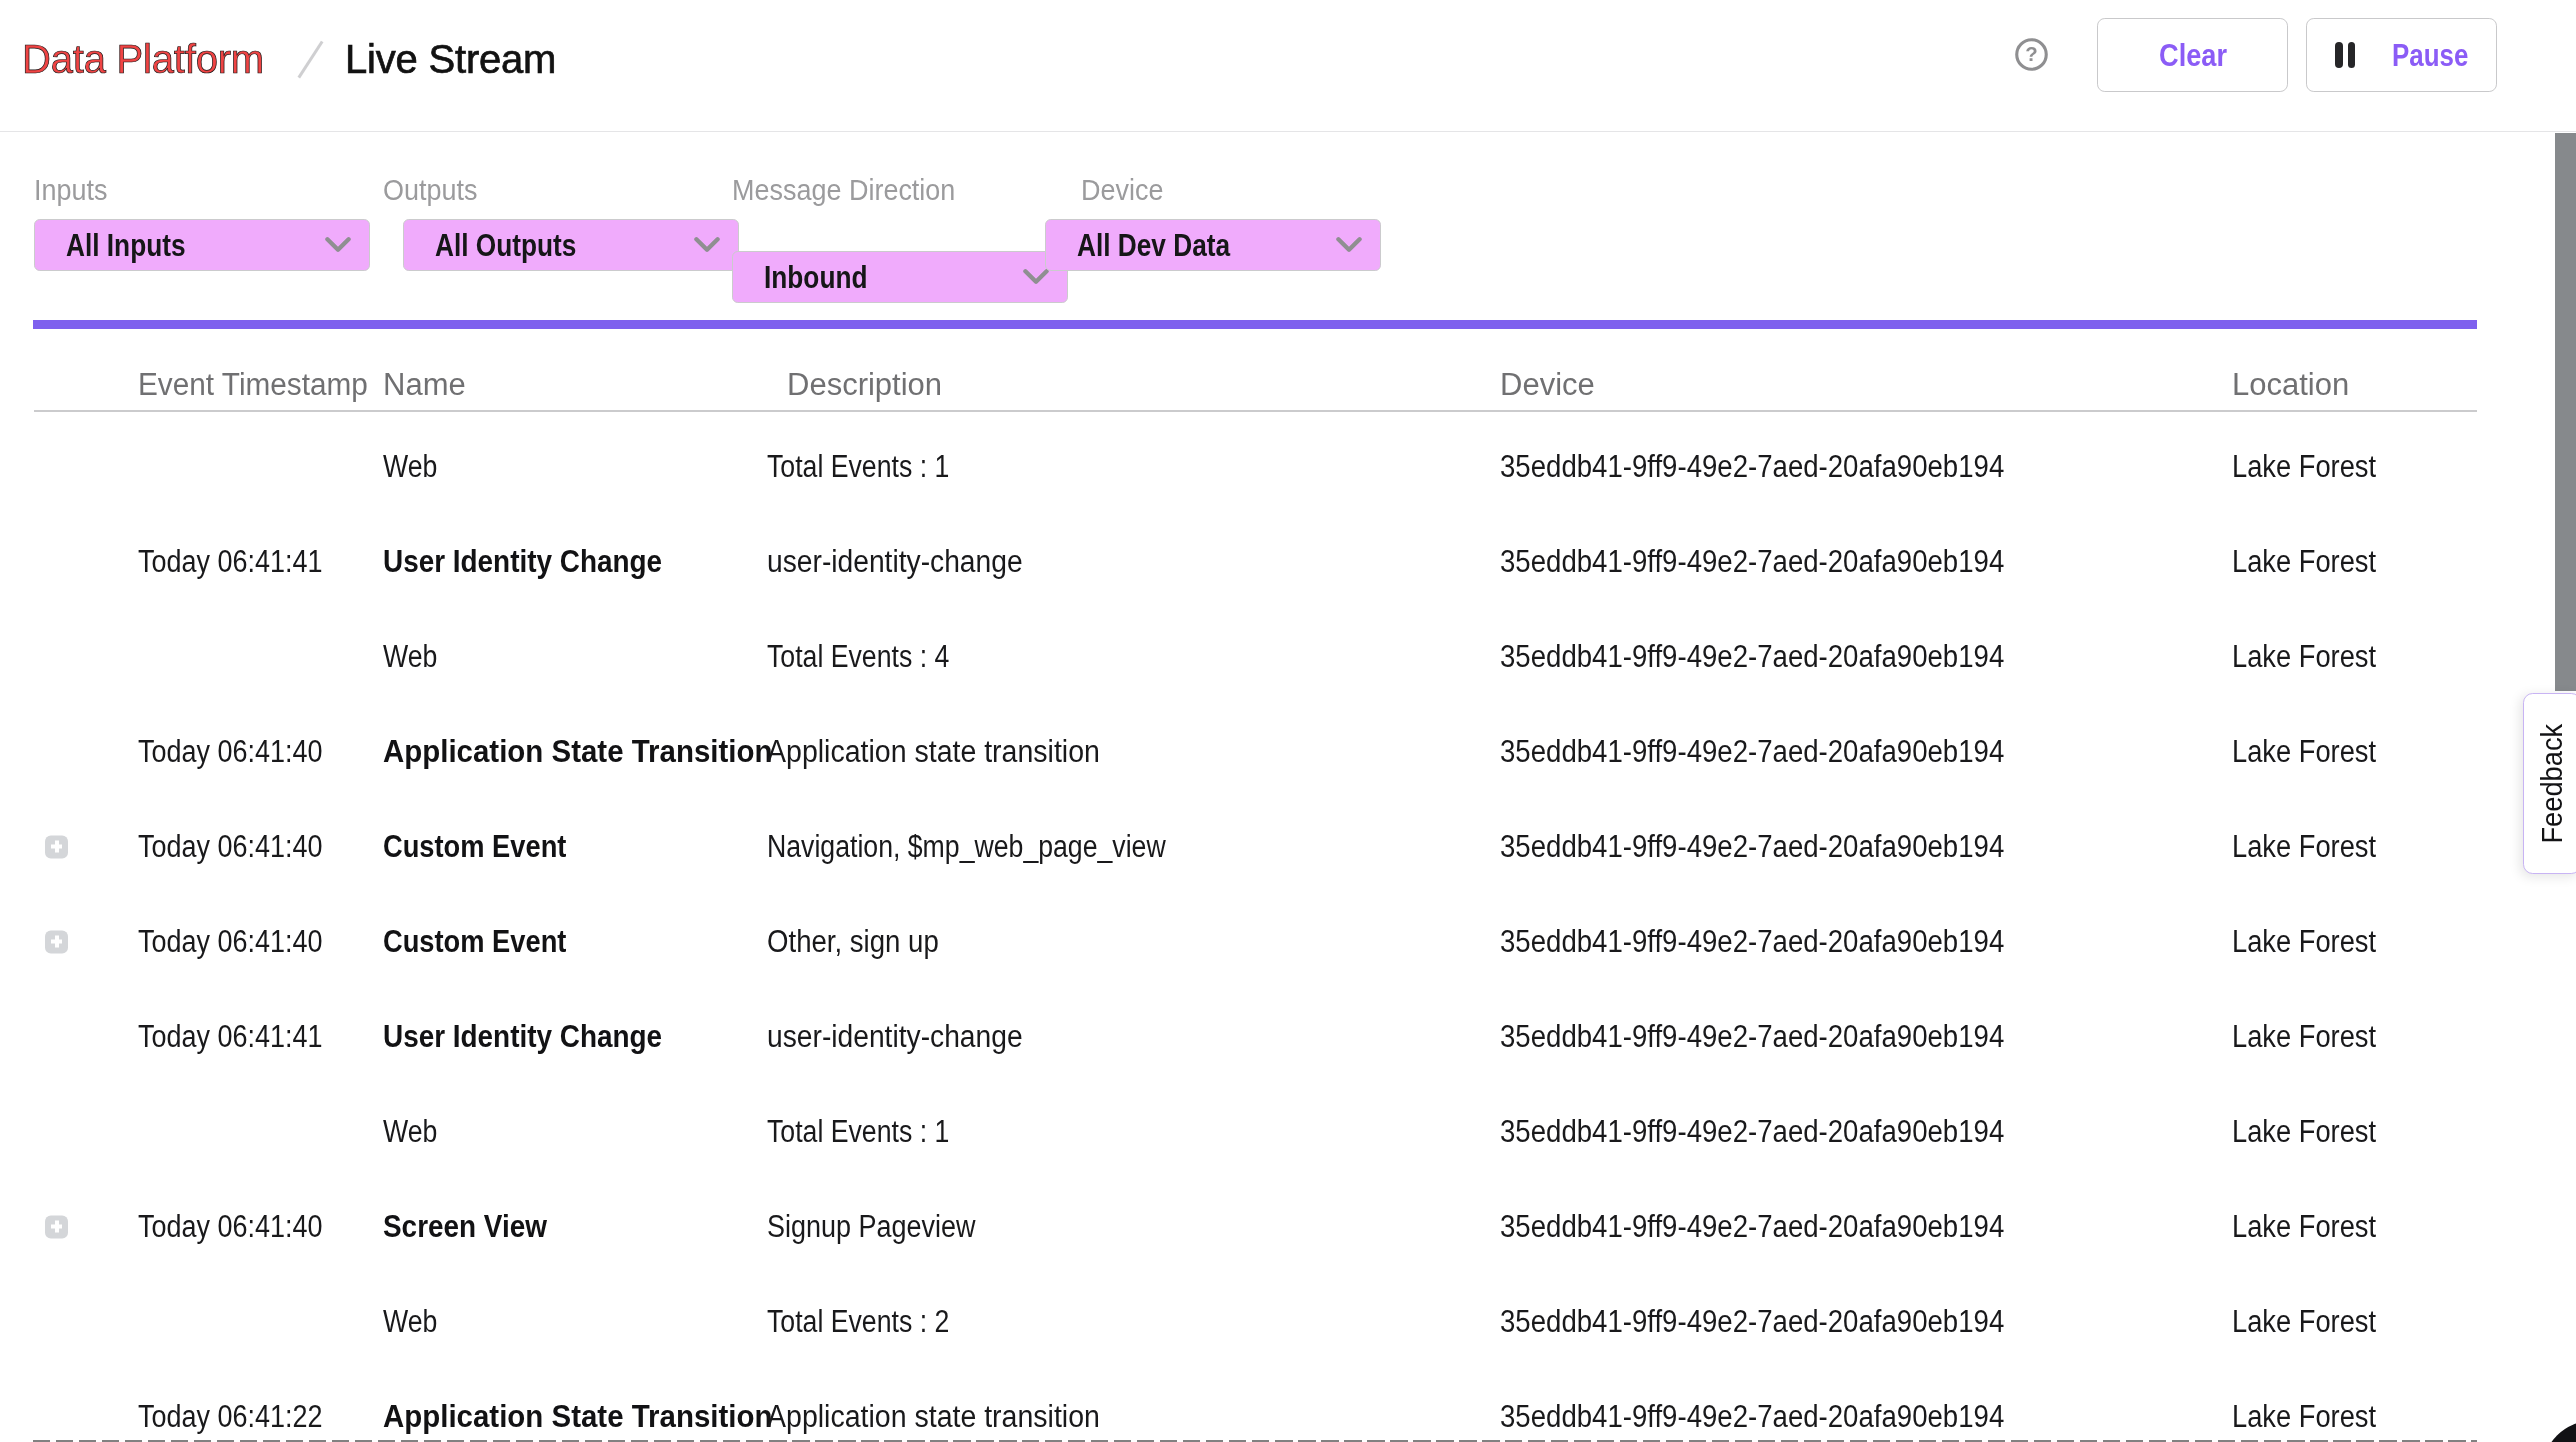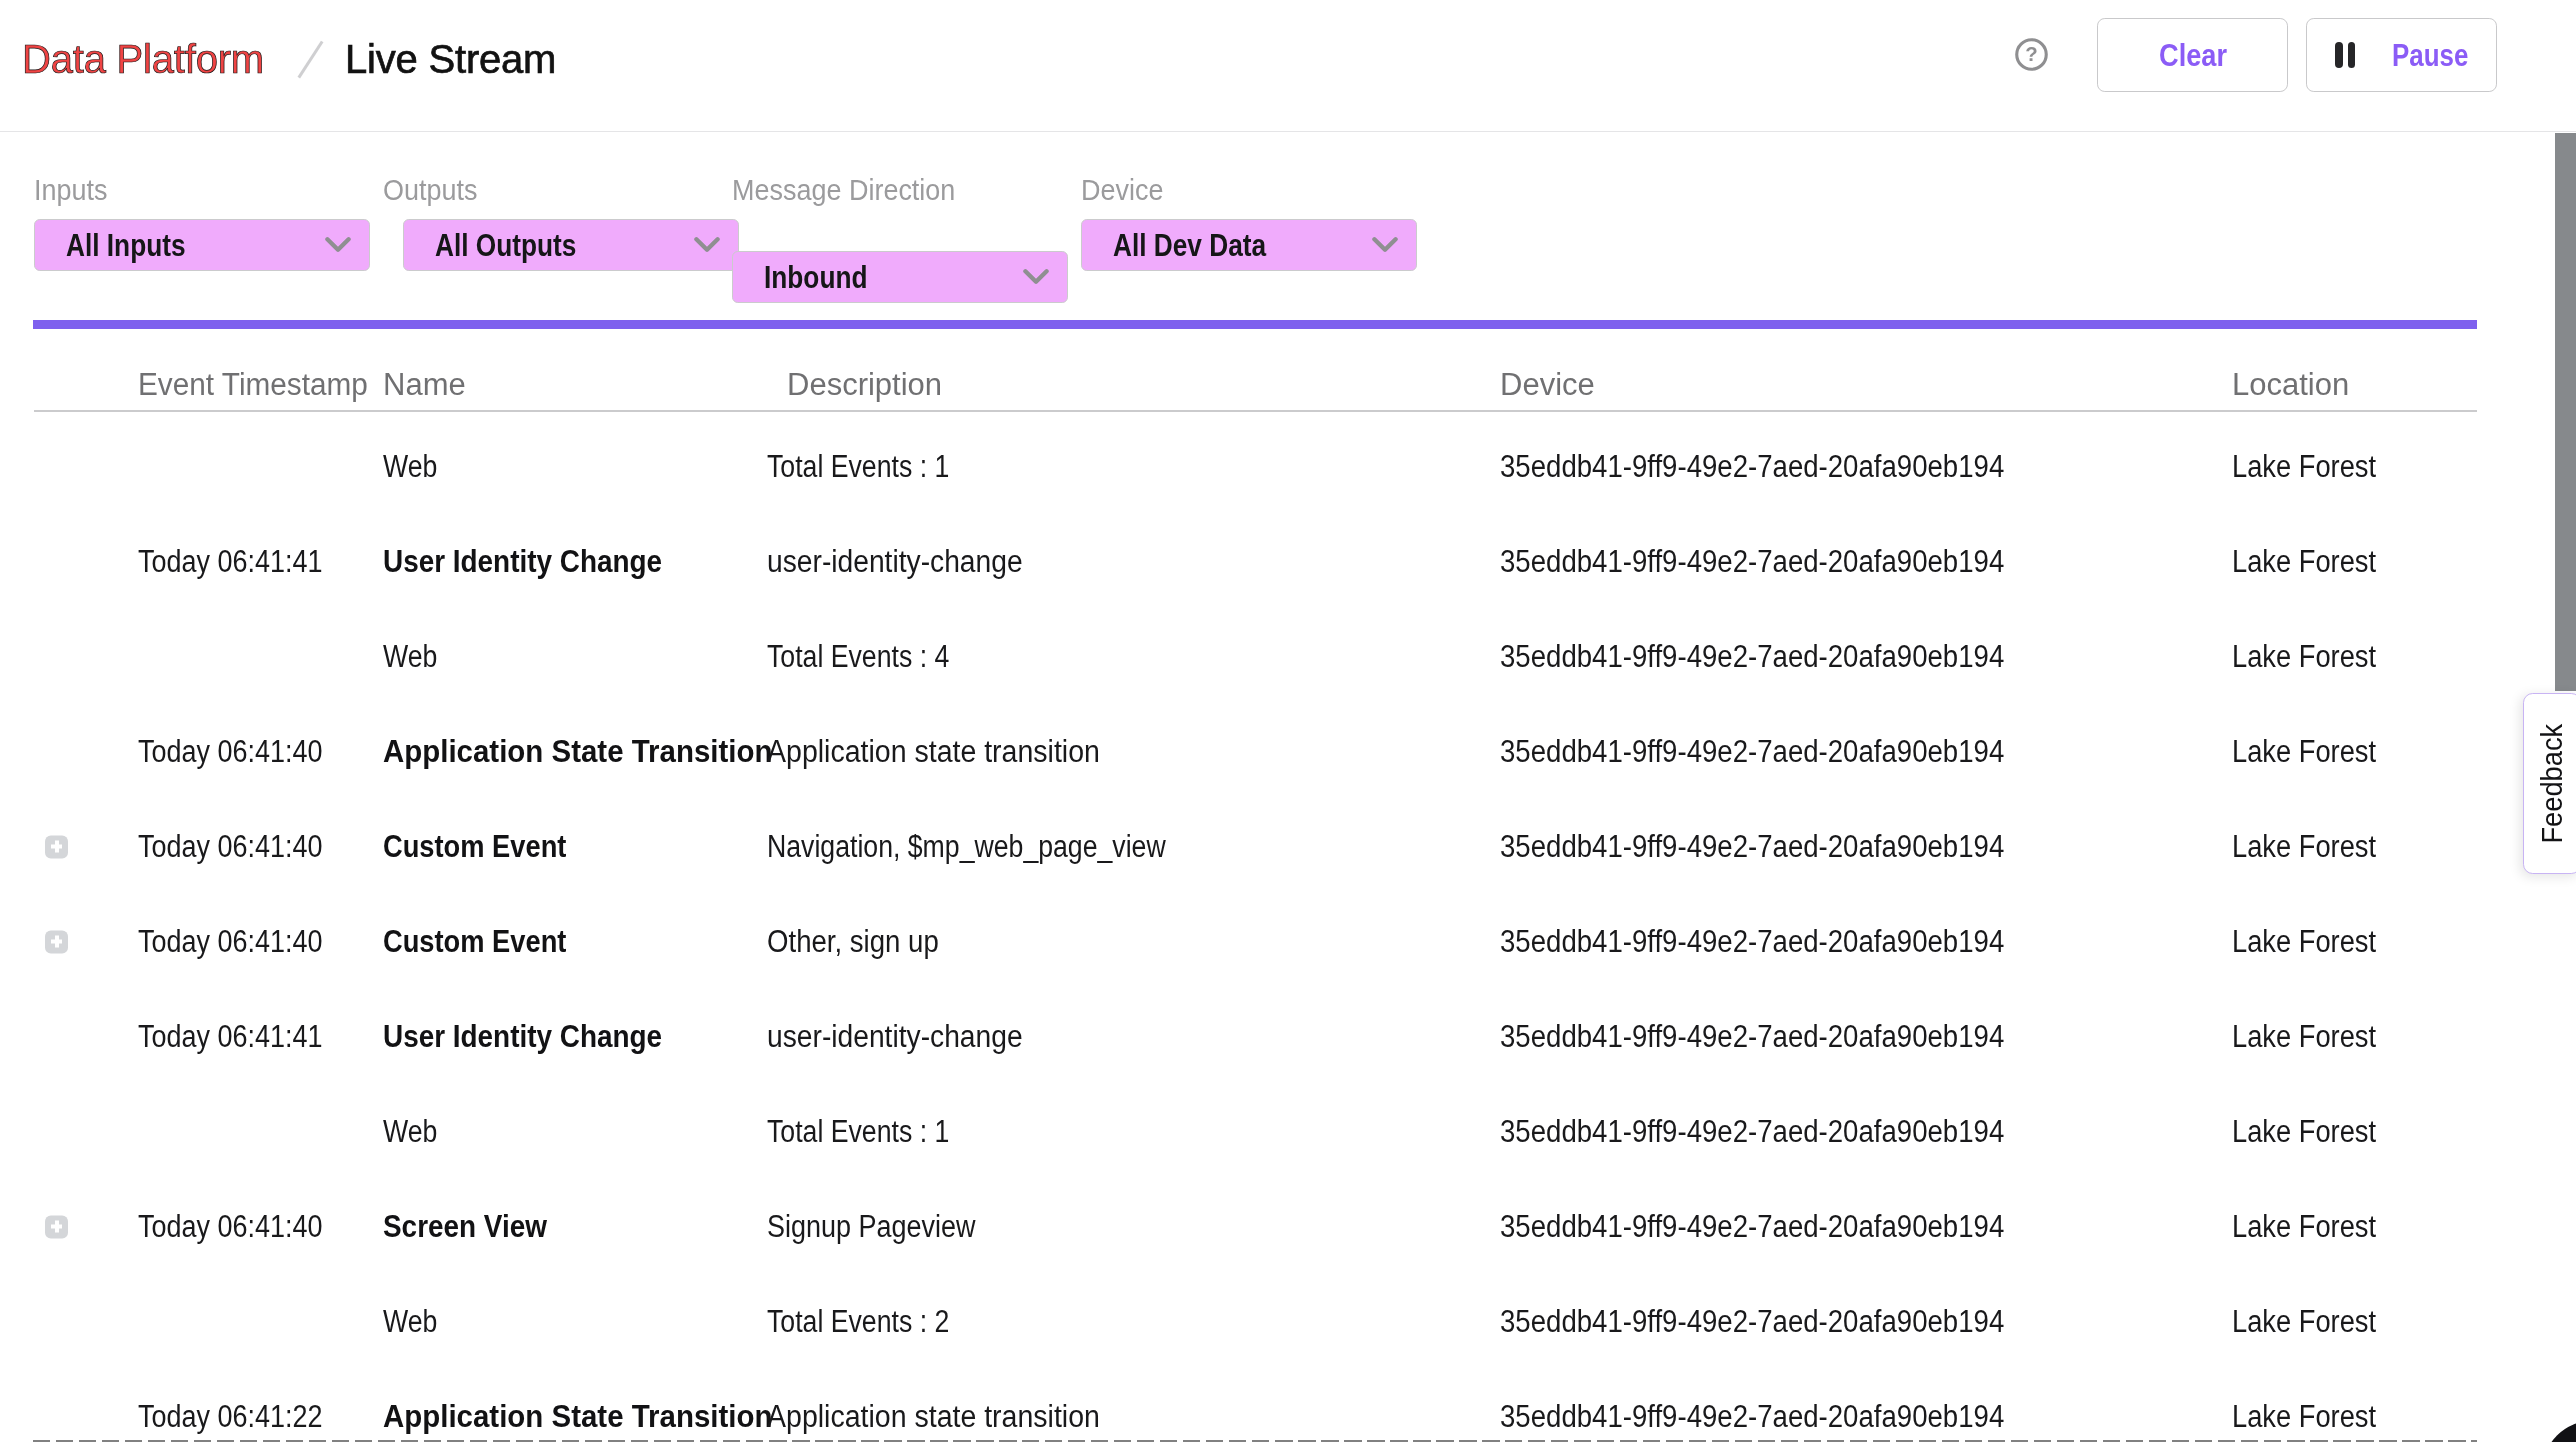--- a/index.html
+++ b/index.html
@@ -118,7 +118,7 @@
       <path d="M2.5 2.5 L13.5 13.5 L24.5 2.5" fill="none" stroke="#8f8f91" stroke-width="4.5" stroke-linecap="round" stroke-linejoin="round"></path>
     </svg>
   </div>
-  <div class="dd" style="left:1081px;padding-left:7px;">
+  <div class="dd" style="left:1045px;padding-left:7px;">
     <span class="ddtext">All Dev Data</span>
     <svg class="ddchev" width="26" height="16.5" viewBox="0 0 27 17">
       <path d="M2.5 2.5 L13.5 13.5 L24.5 2.5" fill="none" stroke="#8f8f91" stroke-width="4.5" stroke-linecap="round" stroke-linejoin="round"></path>

